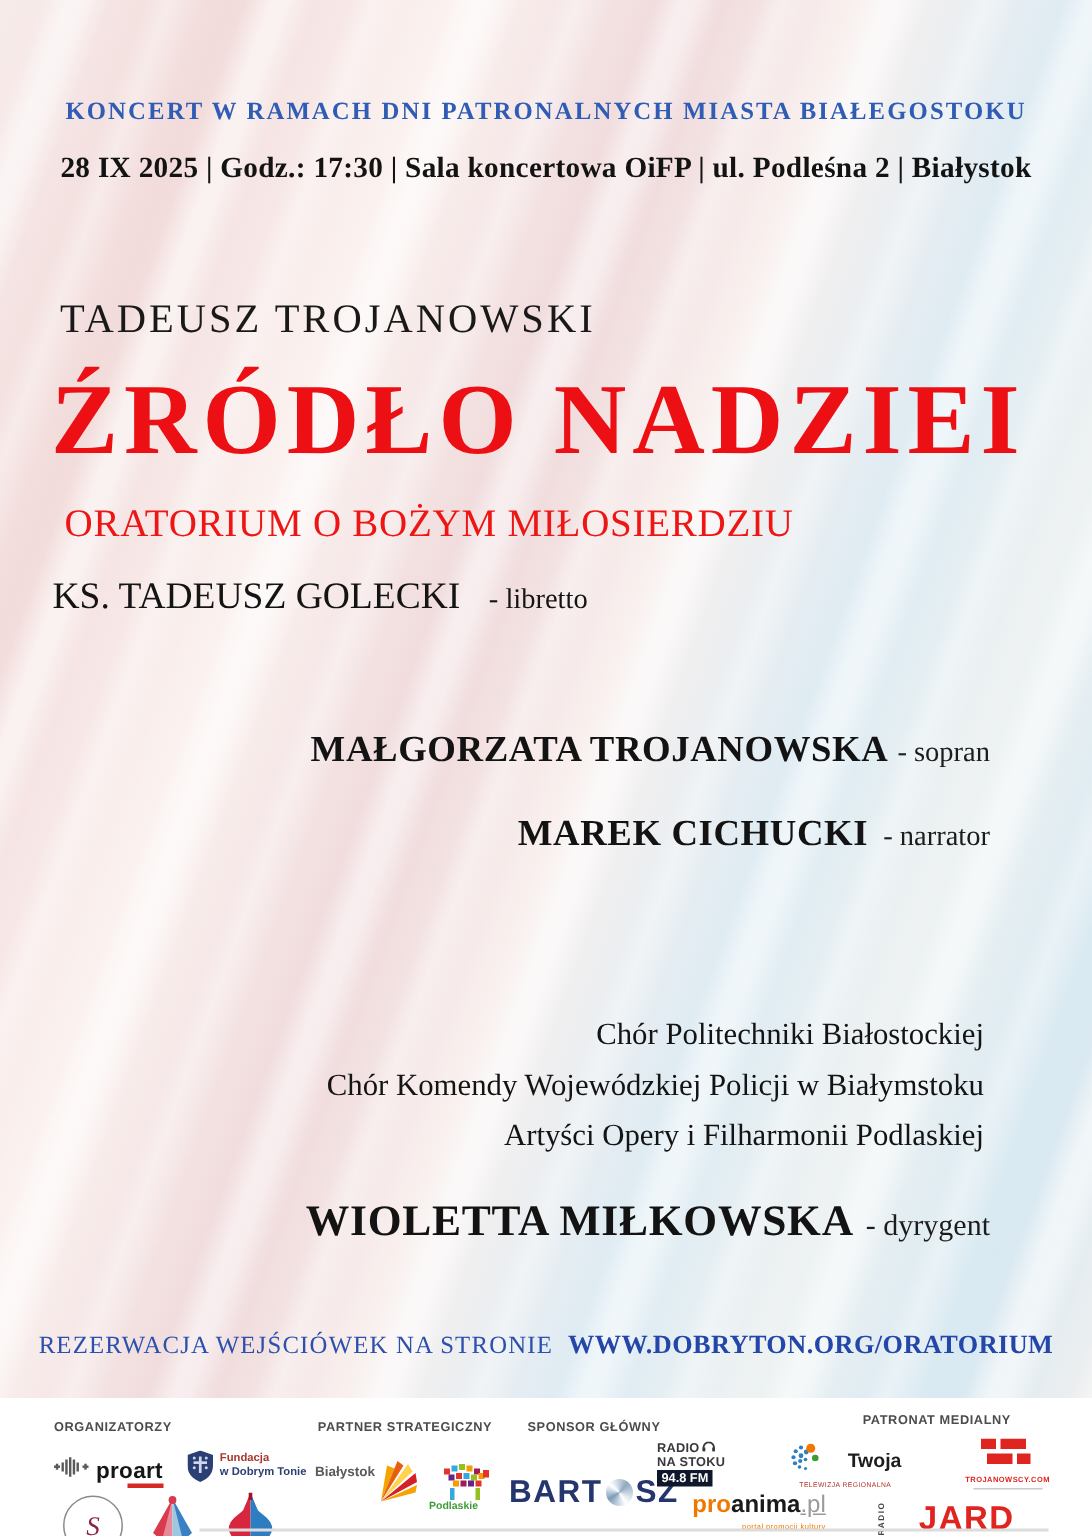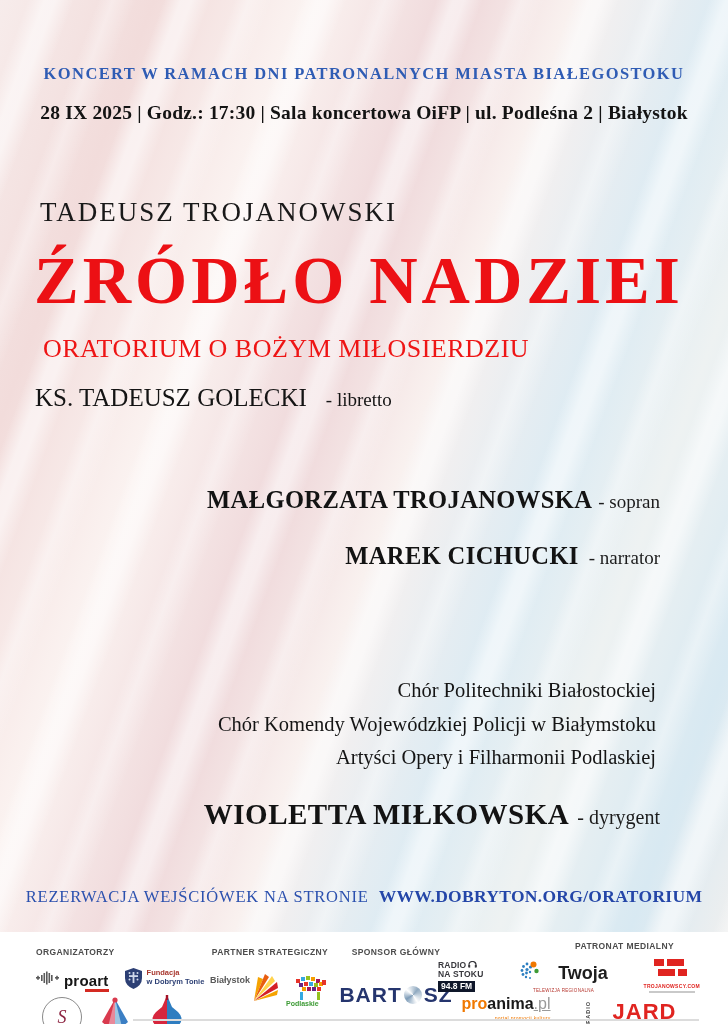--- a/index.html
+++ b/index.html
@@ -76,7 +76,7 @@
   .rns-freq { display:inline-block; margin-top:1px; background:#0f172a; color:#ffffff;
     font-size:8.5px; font-weight:700; padding:1px 3px; }
   .twoja { text-align:center; }
-  .twoja-main { display:flex; align-items:center; gap:17px; font-size:18px; font-weight:800; color:#1d1d1d; }
+  .twoja-main { display:flex; align-items:center; gap:17px; font-size:13px; font-weight:800; color:#1d1d1d; }
   .twoja-sub { font-size:4.5px; color:#b5342c; letter-spacing:0.3px; margin-top:1px; }
   .troj { text-align:center; }
   .troj-text { font-size:5px; font-weight:800; color:#e02420; letter-spacing:0.3px; margin-top:2px; }

